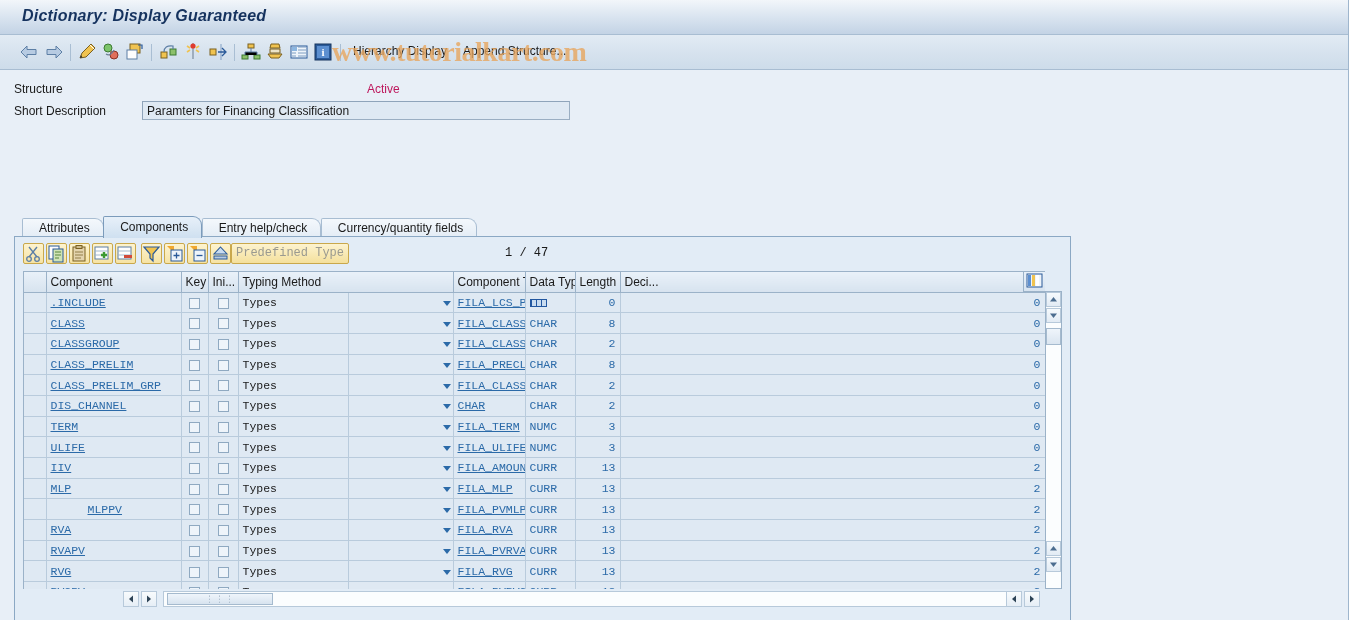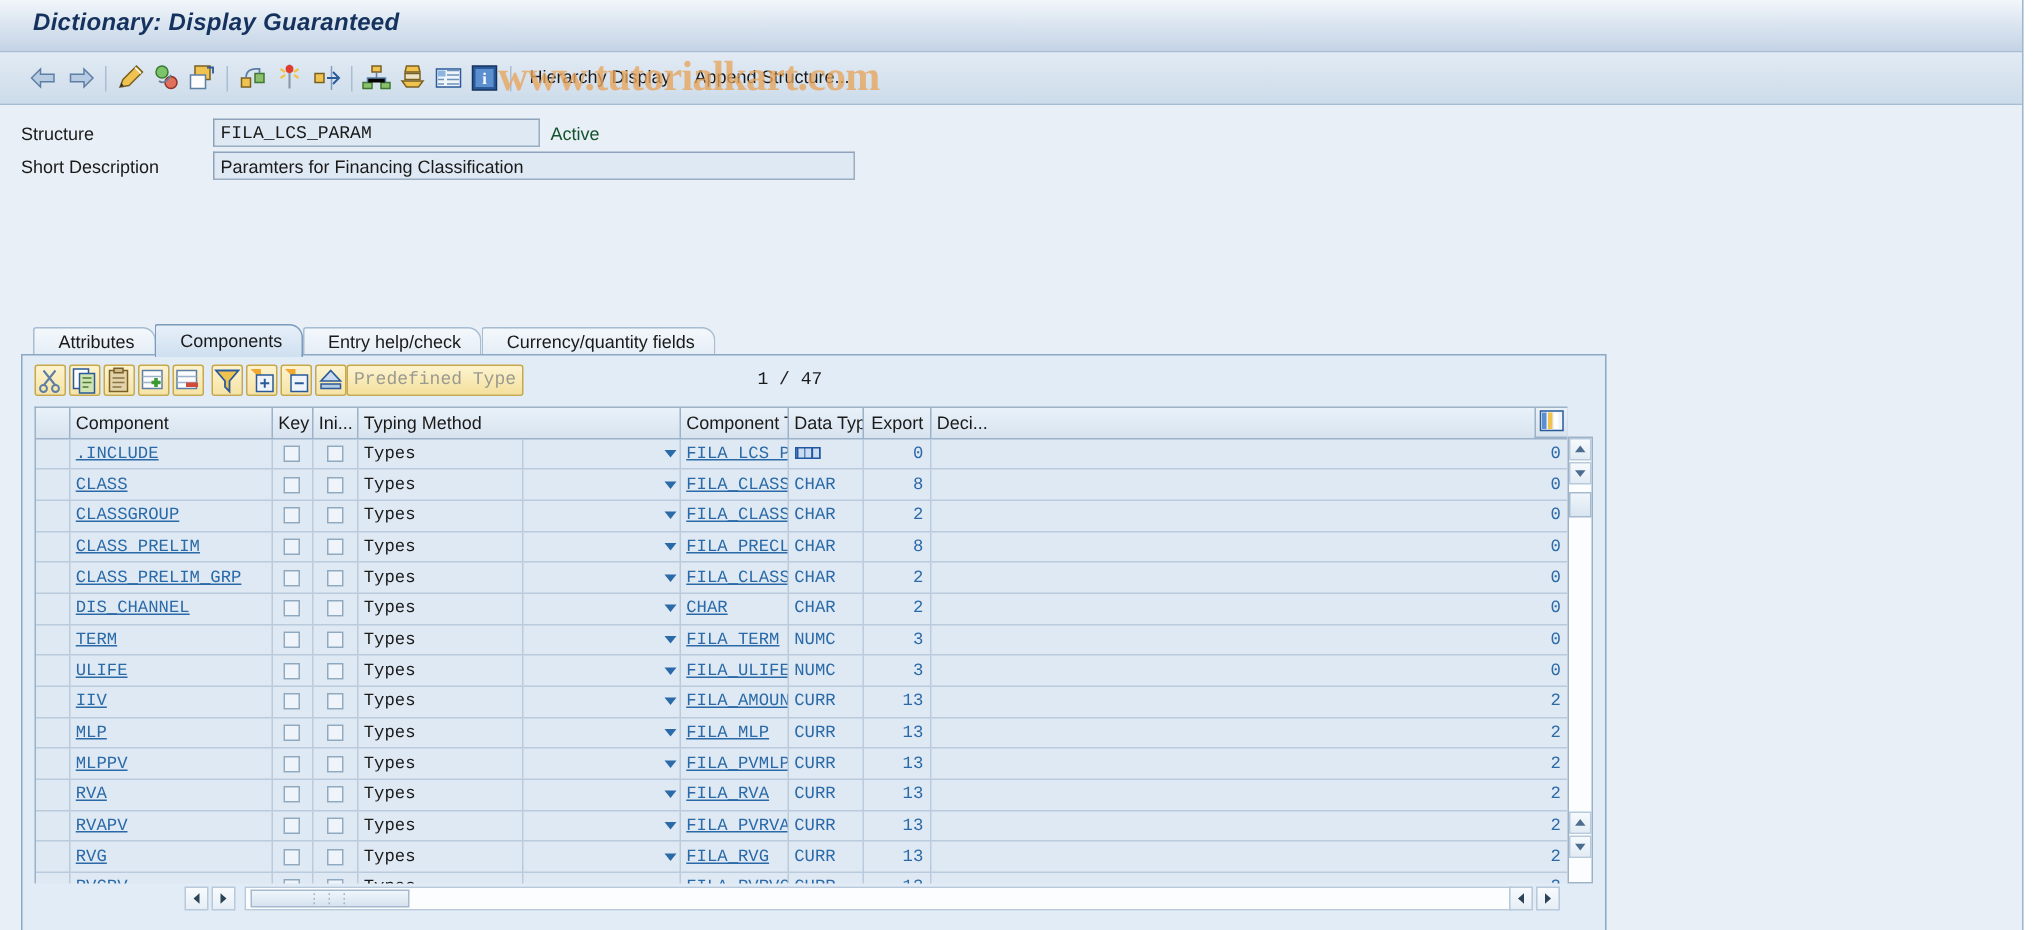--- a/index.html
+++ b/index.html
@@ -452,7 +452,6 @@
   <div id="form-area">
 
     <div class="form-label" style="left:14px; top:12px;">Structure</div>
-    <input class="form-input" style="left: 142px; top: 9px; width: 218px; height: 19px;" readonly="" value="FILA_LCS_PARAM">
     <div class="form-static" style="left:367px; top:12px;">Active</div>
 
     <div class="form-label" style="left:14px; top:34px;text-align:right;">Short Description</div>

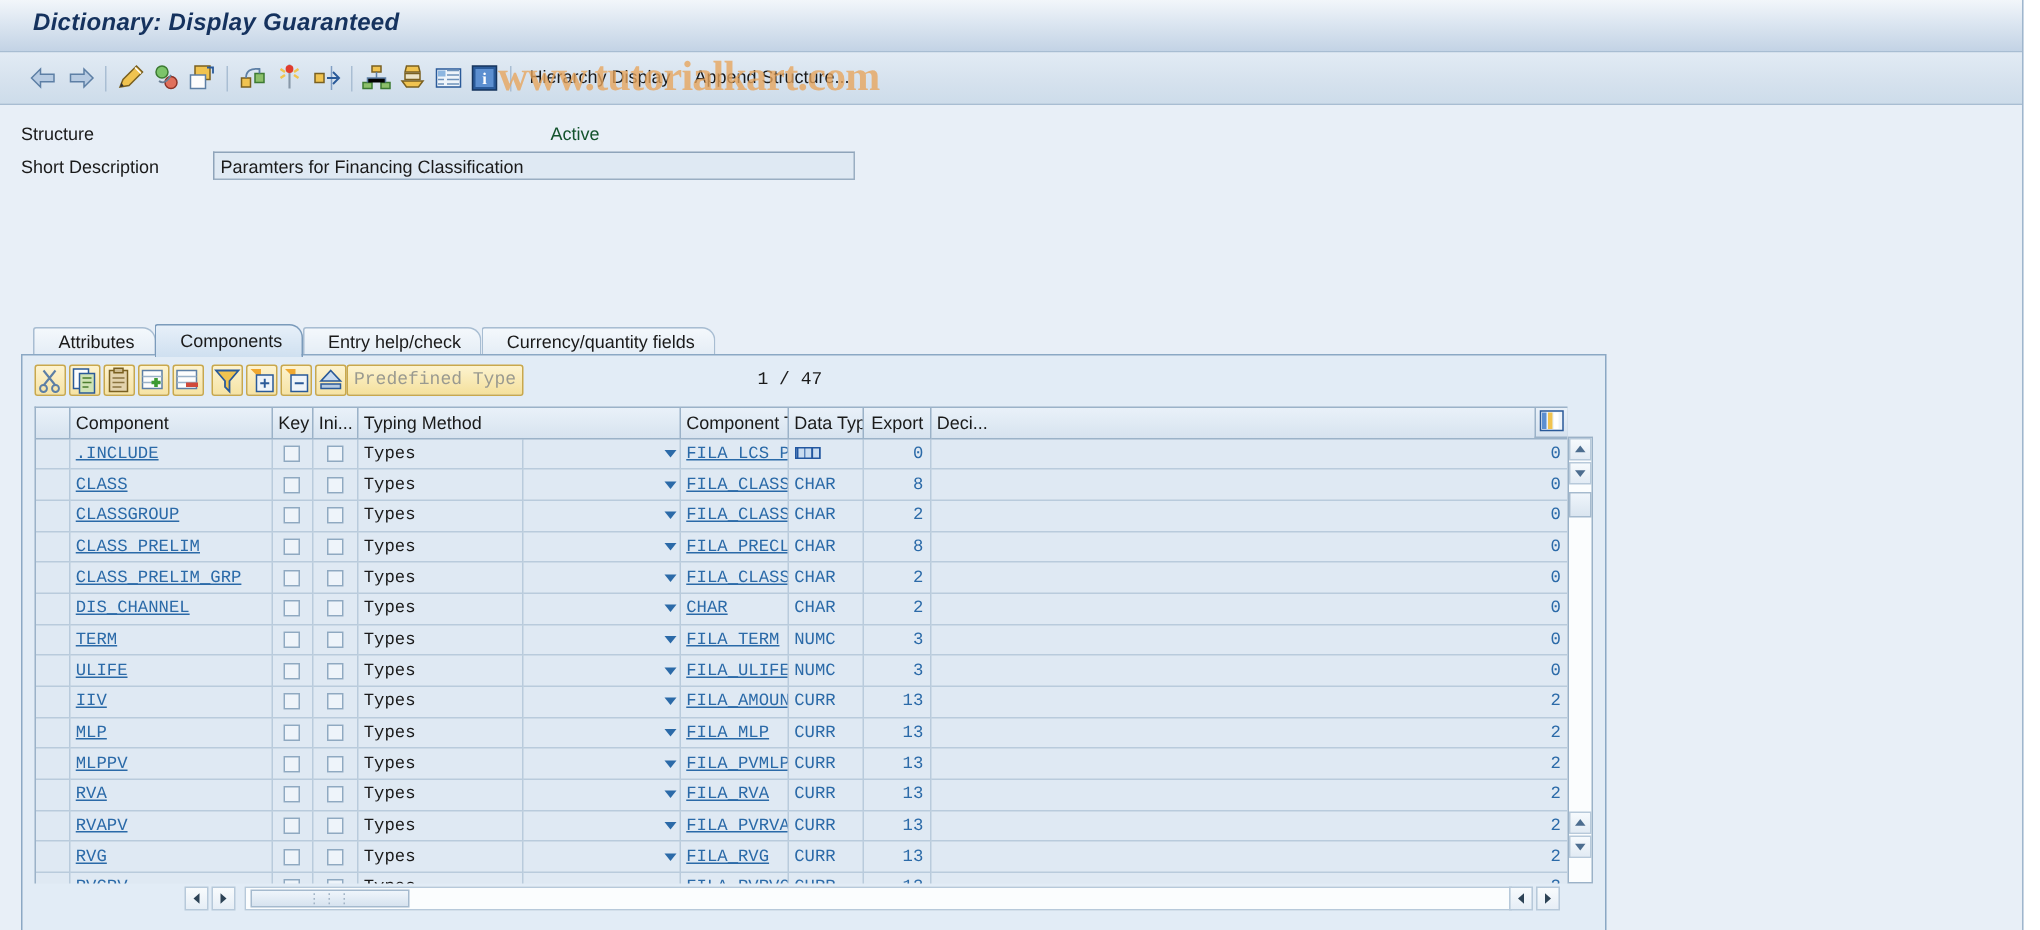--- a/index.html
+++ b/index.html
@@ -111,7 +111,7 @@
   .form-static {
     position: absolute;
     font-size: 12px;
-    color: #14532d;
+    color: #be185d;
     white-space: nowrap;
   }
 

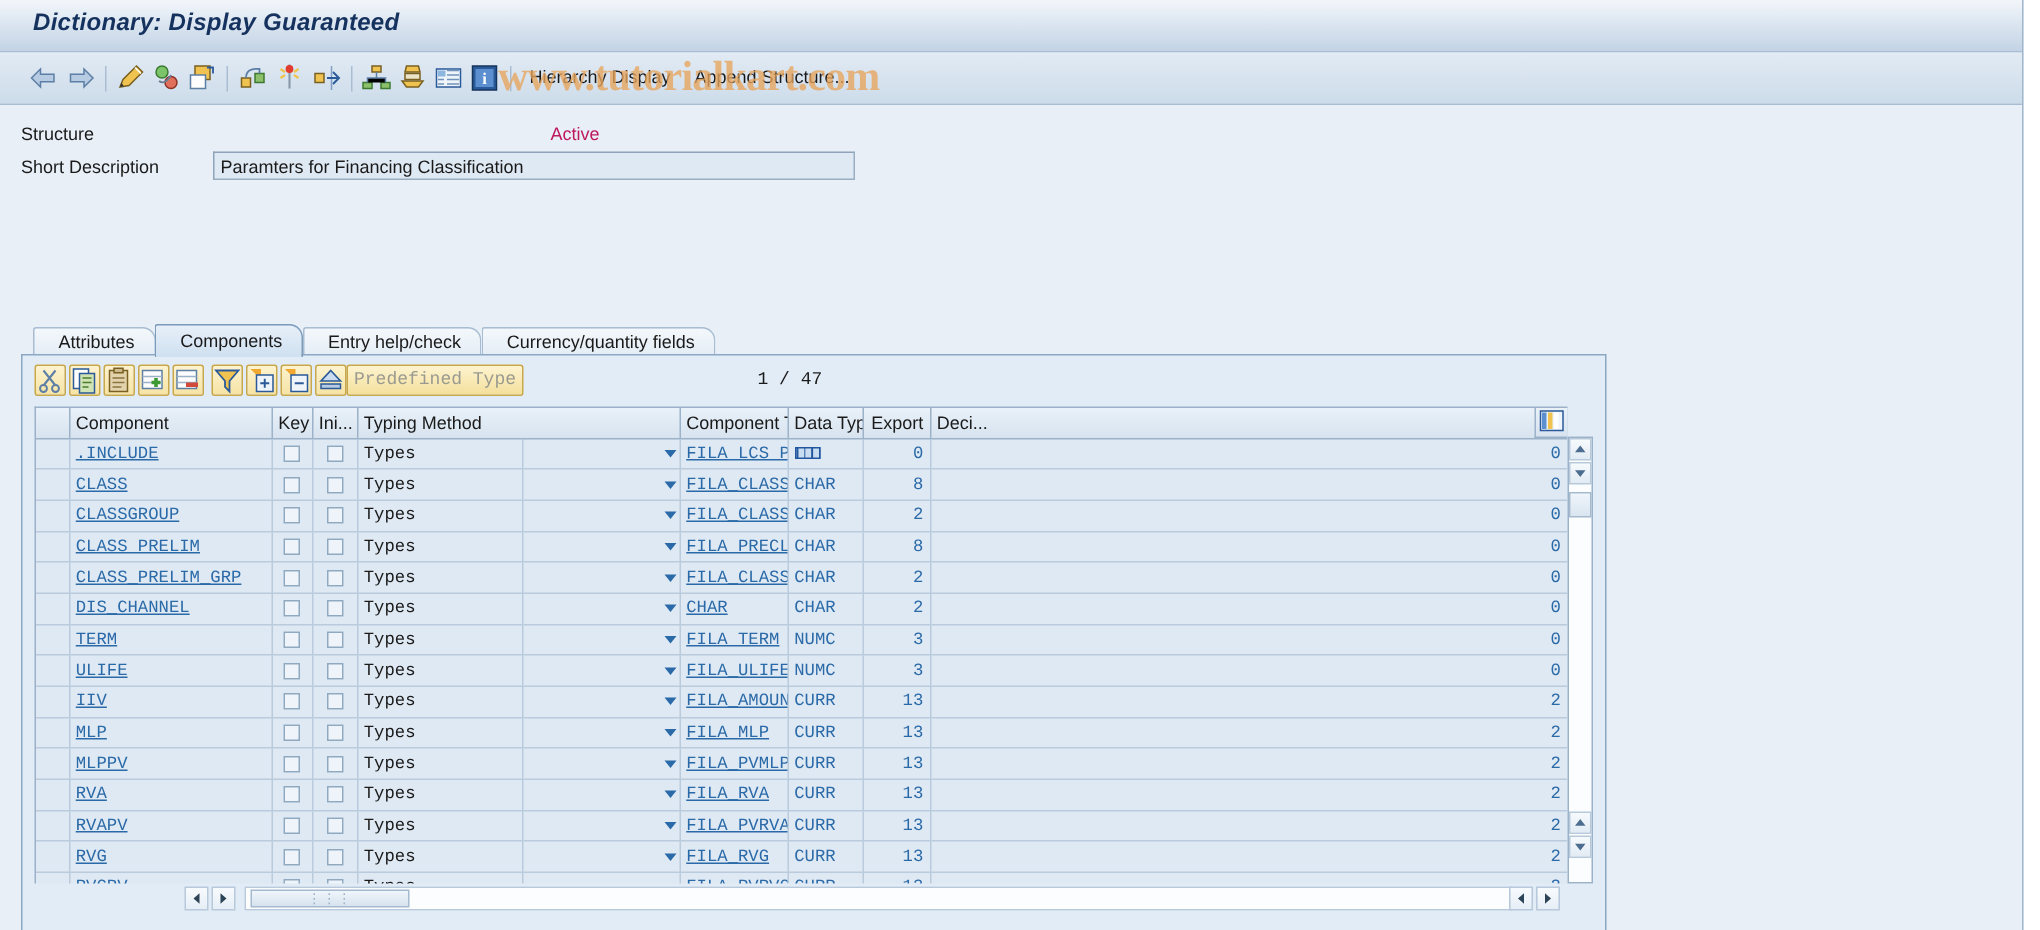--- a/index.html
+++ b/index.html
@@ -555,7 +555,7 @@
               <th colspan="2">Typing Method</th>
               <th>Component Type</th>
               <th>Data Type</th>
-              <th style="text-align:right">Export</th>
+              <th style="text-align:right">Length</th>
               <th>Deci...</th>
             </tr>
           </thead>

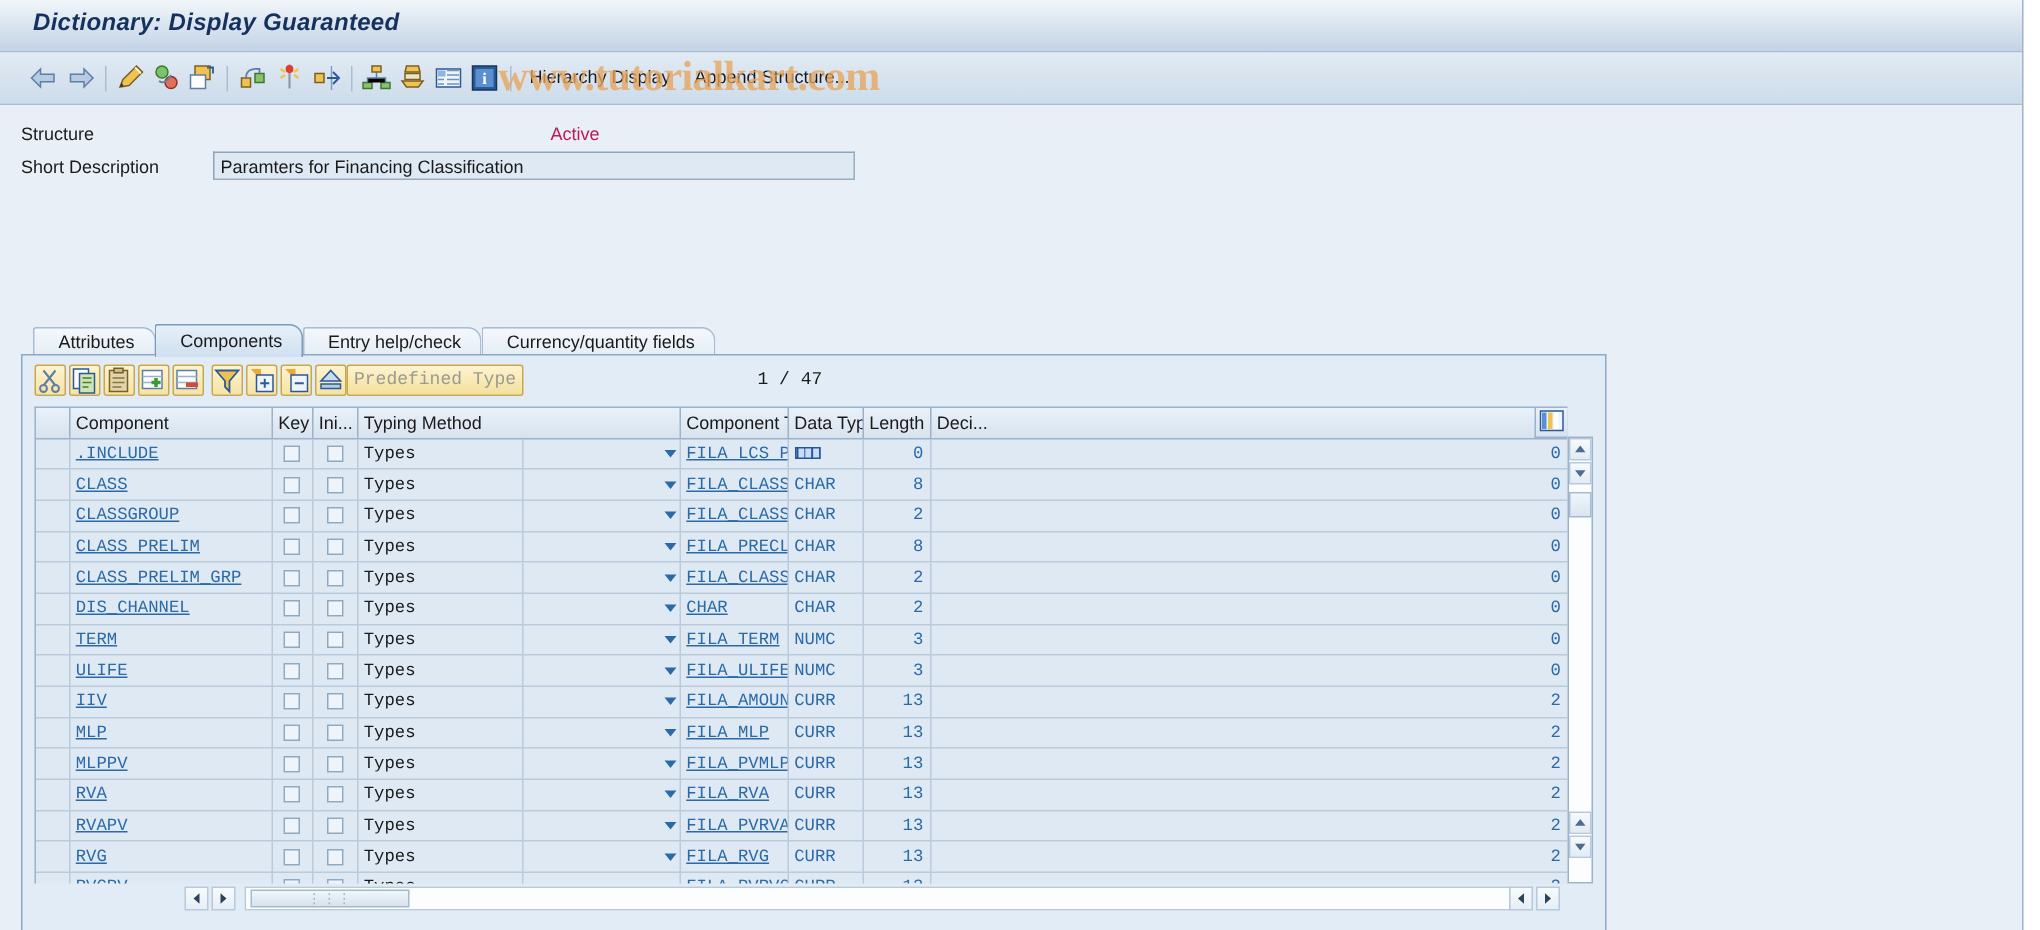--- a/index.html
+++ b/index.html
@@ -692,7 +692,7 @@
               </tr>
               <tr>
                 <td class="sel"></td>
-                <td class="mono"><span class="lnk" style="color: rgb(43, 106, 168);">MLPPV</span></td>
+                <td class="mono"><span class="lnk" style="color: rgb(43, 106, 168); margin-left: 37px;">MLPPV</span></td>
                 <td class="cellcenter"><span class="chk"></span></td>
                 <td class="cellcenter"><span class="chk"></span></td>
                 <td class="mono">Types</td>

